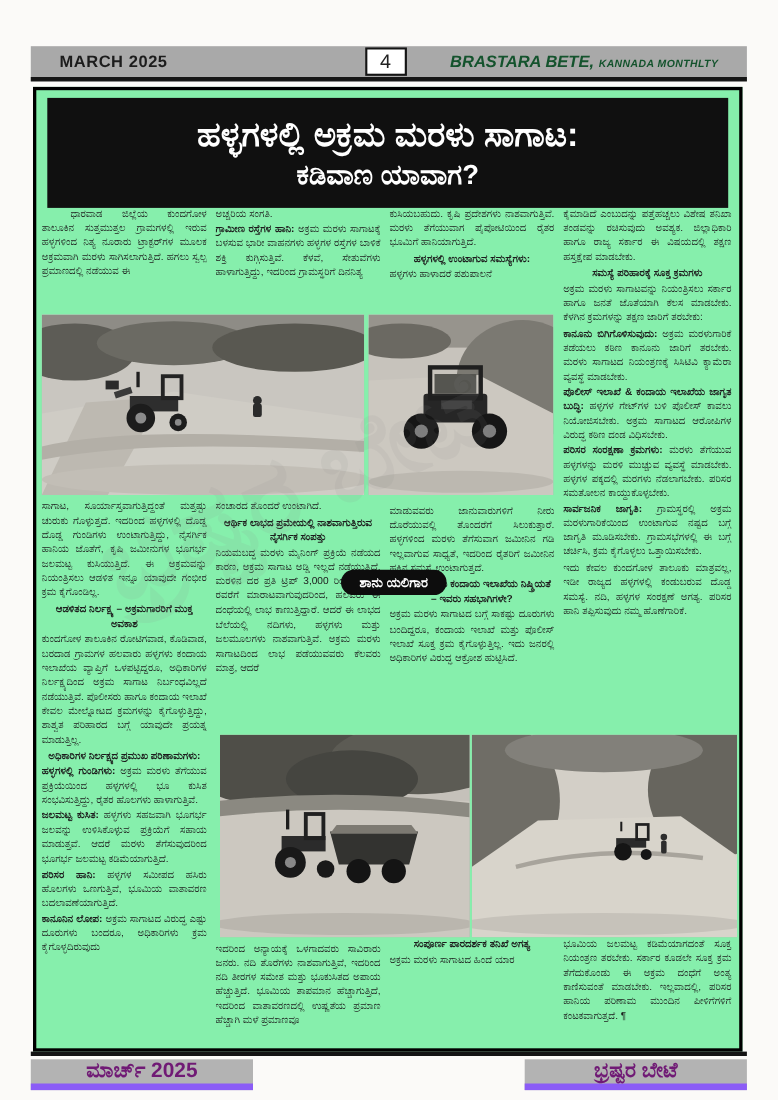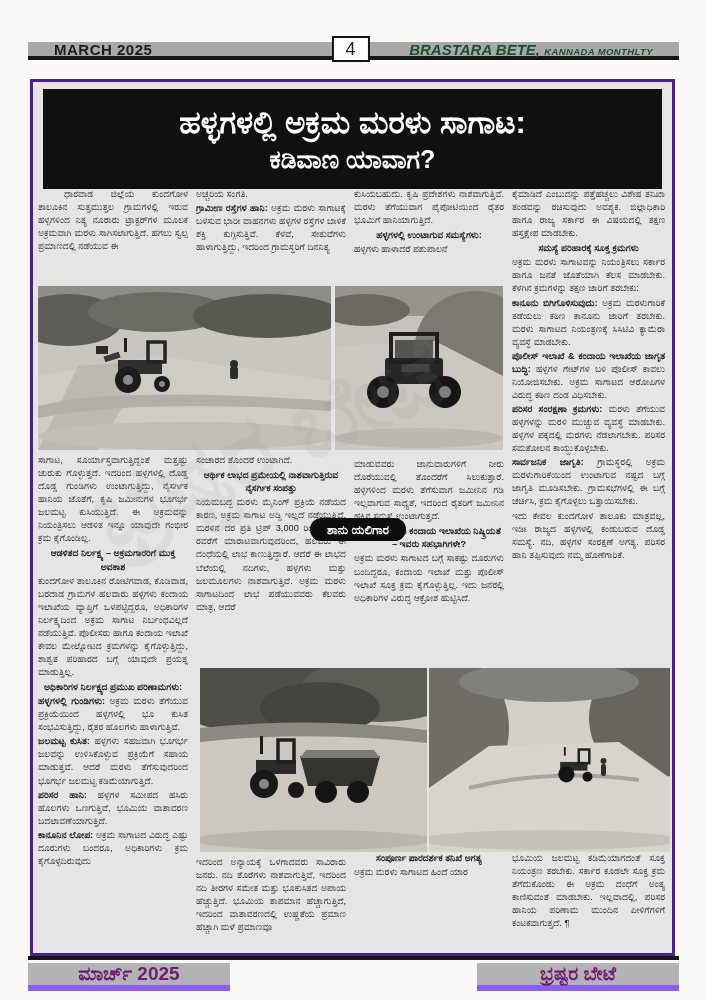--- a/index.html
+++ b/index.html
@@ -14,7 +14,7 @@
 
   
   .masthead {
-    position:absolute; left:28px; top:42px; width:651px; height:18px;
+    position:absolute; left:28px; top:42px; width:651px; height:32px;
     background:#a9a9a9; border-bottom:4px solid #161616;
     display:flex; align-items:center; justify-content:space-between;
     padding:0 26px;

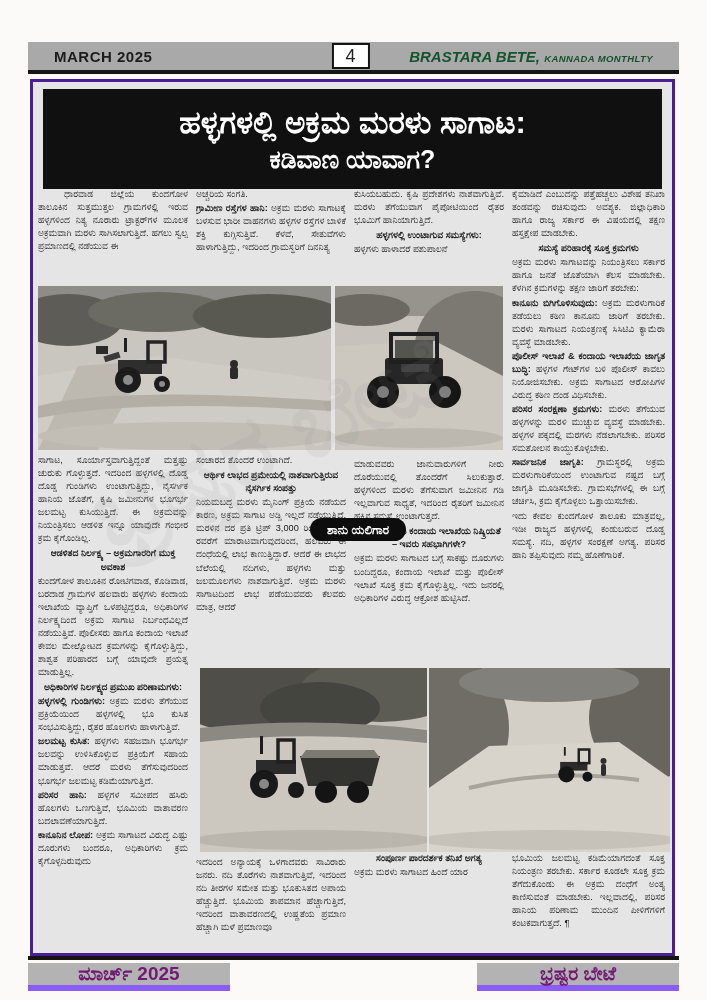--- a/index.html
+++ b/index.html
@@ -32,7 +32,7 @@
   
   .frame {
     position:absolute; left:30px; top:79px; width:645px; height:877px;
-    border:3px solid #4c1d95; background:#e5e5e5;
+    border:3px solid #000000; background:#86efac;
   }
   .headline {
     position:absolute; left:10px; top:7px; width:619px; height:100px;

